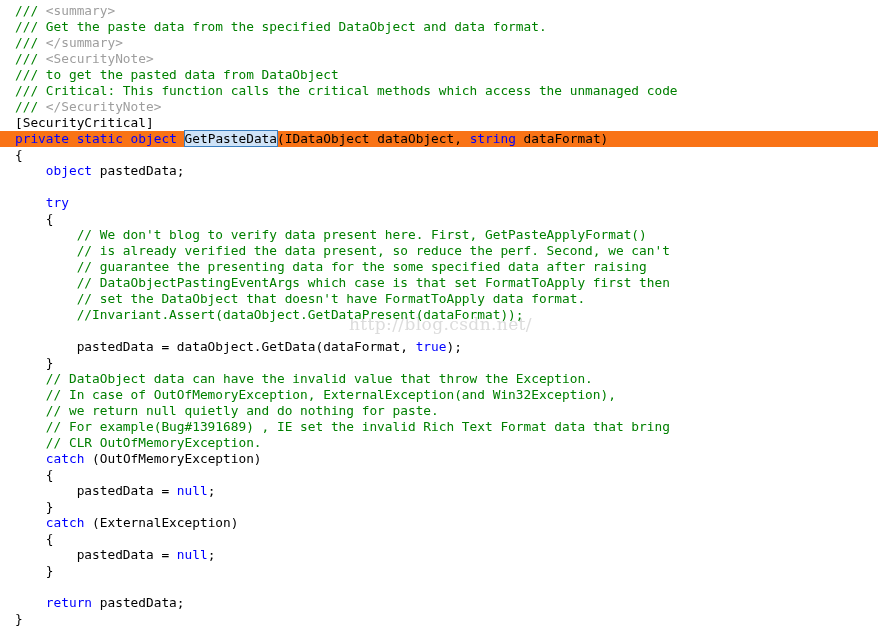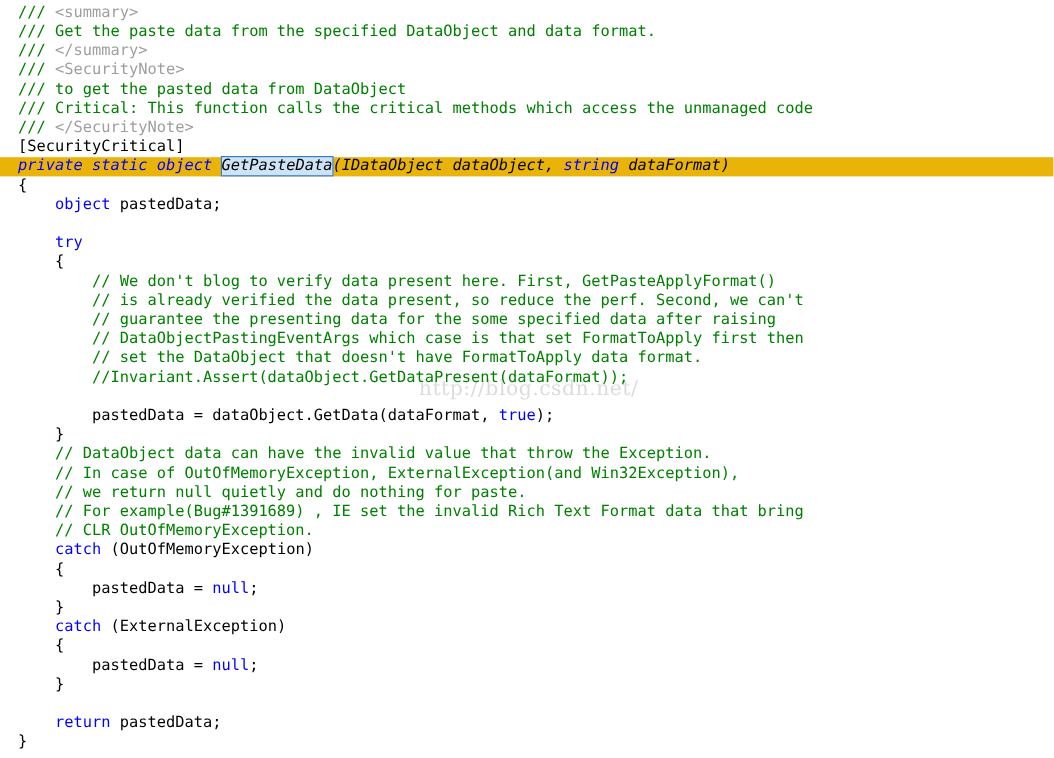--- a/index.html
+++ b/index.html
@@ -55,8 +55,7 @@
   }
 
   .code-line.hl {
-    background: #eab308;
-    font-style: italic;
+    background: #f97316;
   }
 
   

